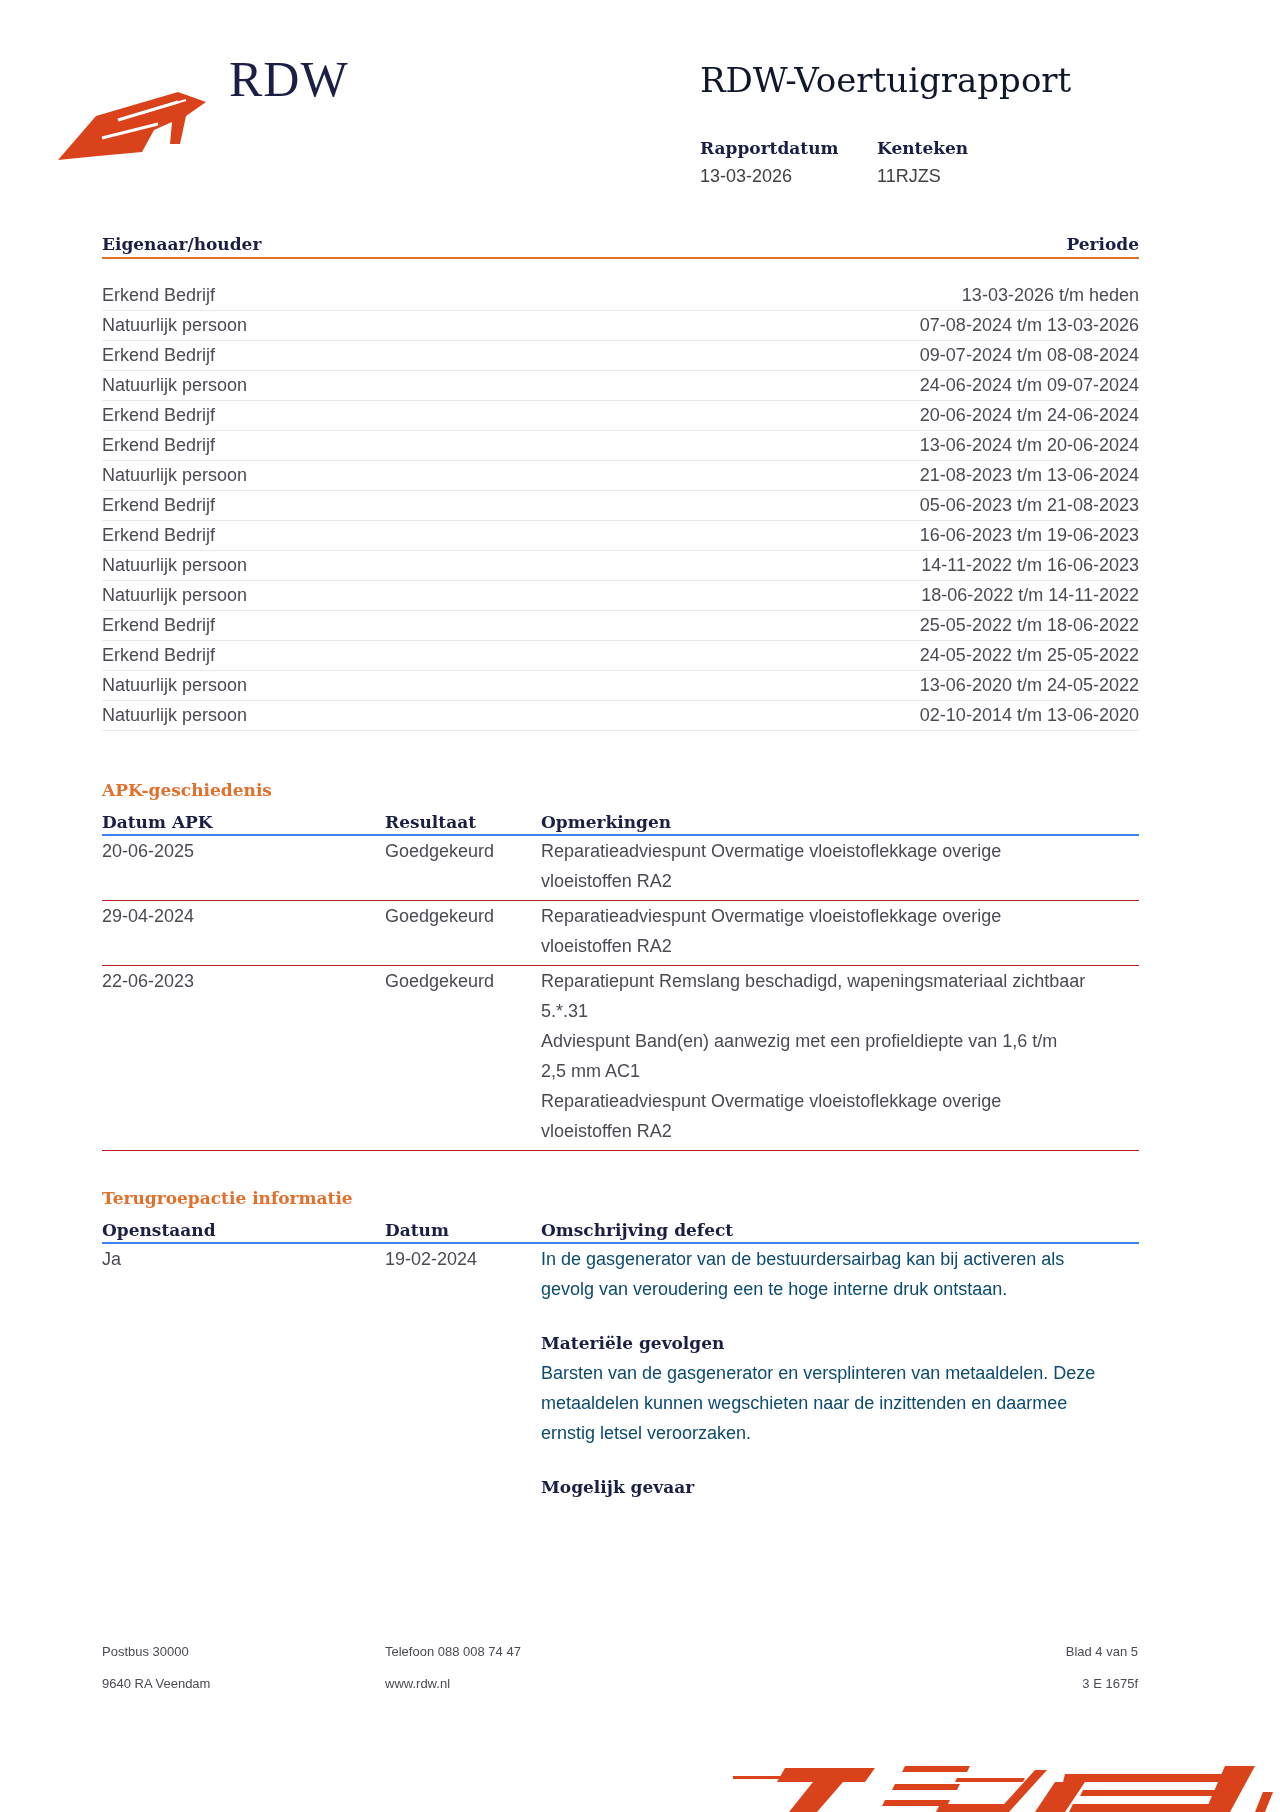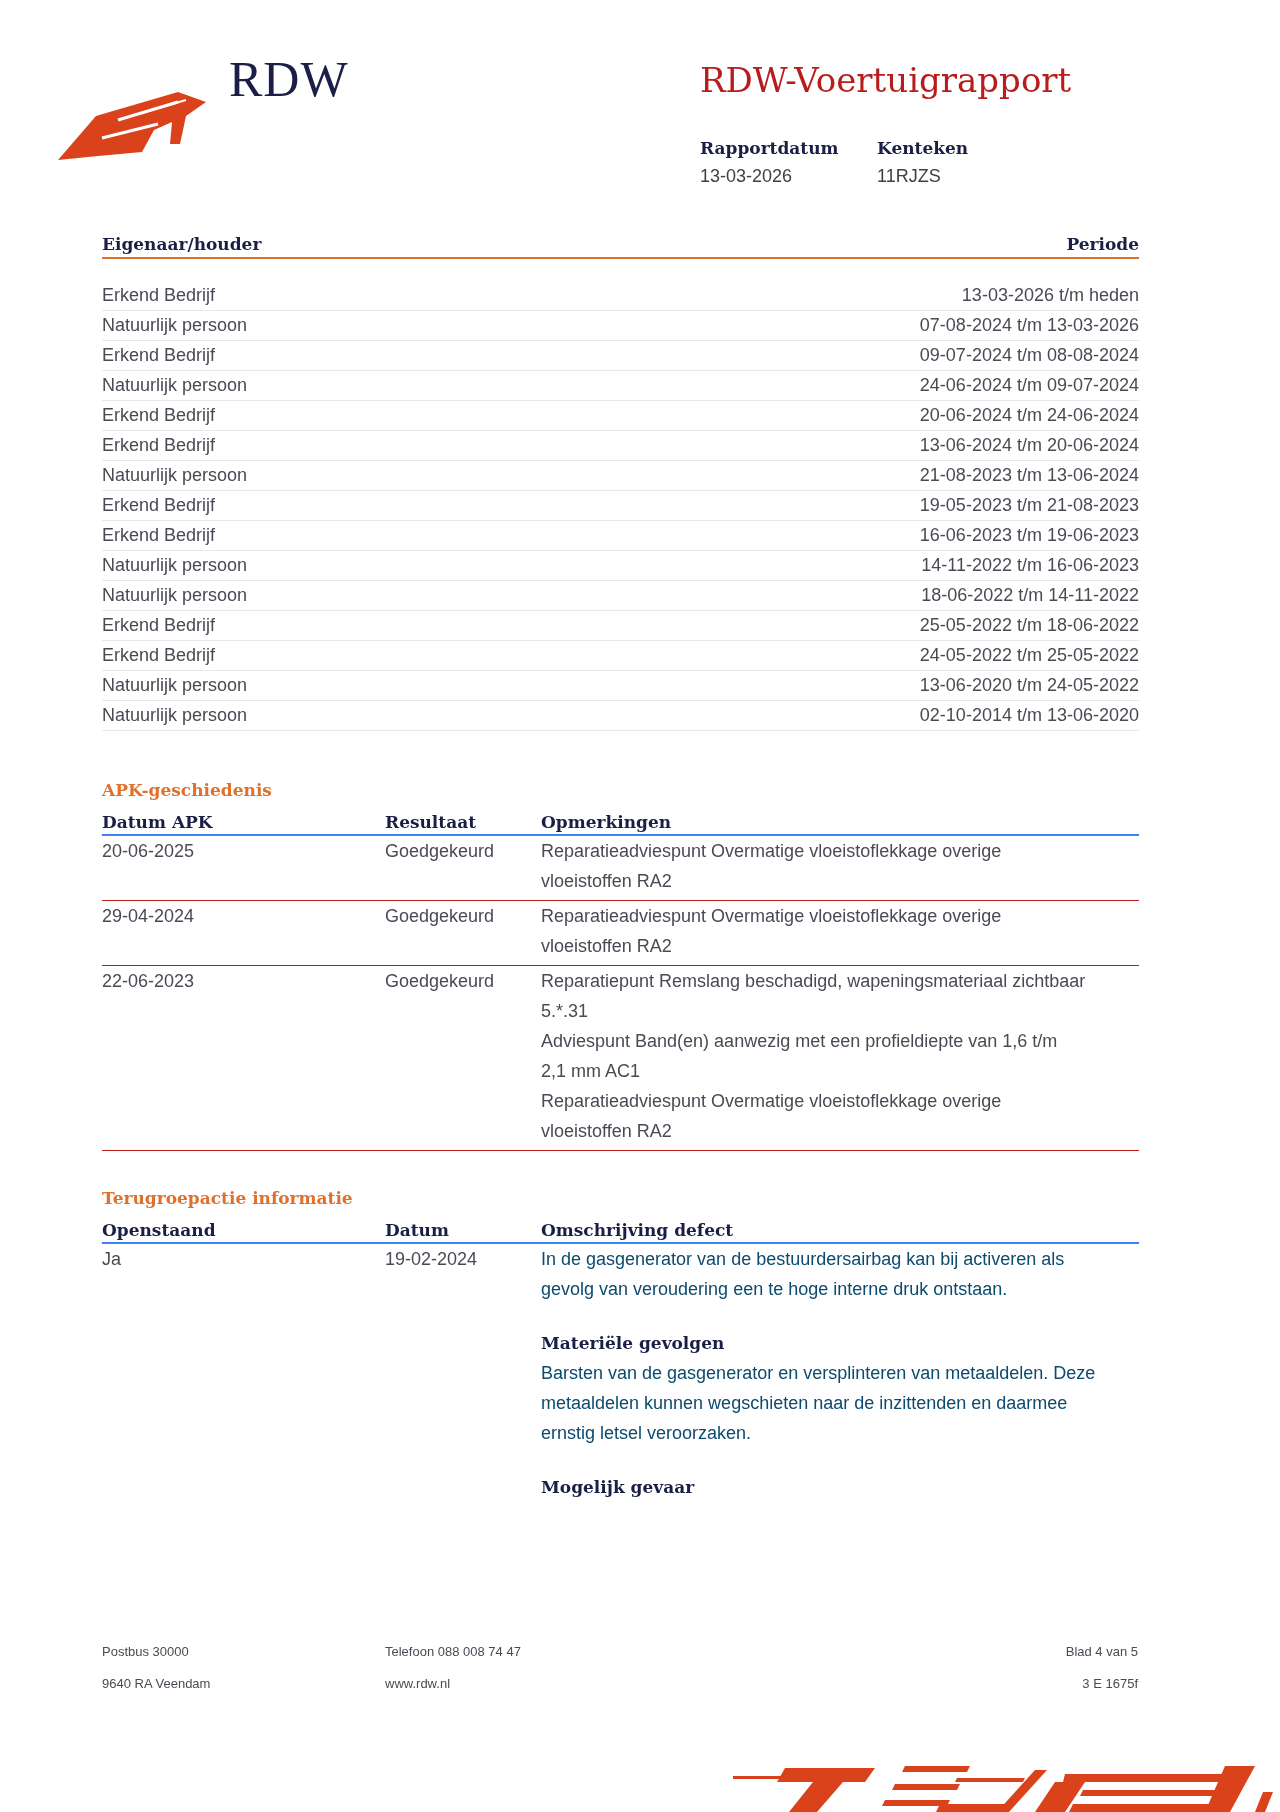--- a/index.html
+++ b/index.html
@@ -11,7 +11,7 @@
   #logo-text { position: absolute; left: 229px; top: 50px; font-family: "Liberation Serif", serif;
                font-size: 50px; color: #1b1f45; letter-spacing: 1px; }
   #report-title { position: absolute; left: 700px; top: 60px; font-family: "DejaVu Serif", serif;
-                  font-size: 34px; color: #b91c1c; }
+                  font-size: 34px; color: #0f172a; }
   .meta { position: absolute; top: 138px; }
   .meta .lbl { font-family: "DejaVu Serif", serif; font-weight: bold; font-size: 17px; color: #1b1f45; }
   .meta .val { font-size: 18px; color: #404040; margin-top: 8px; }

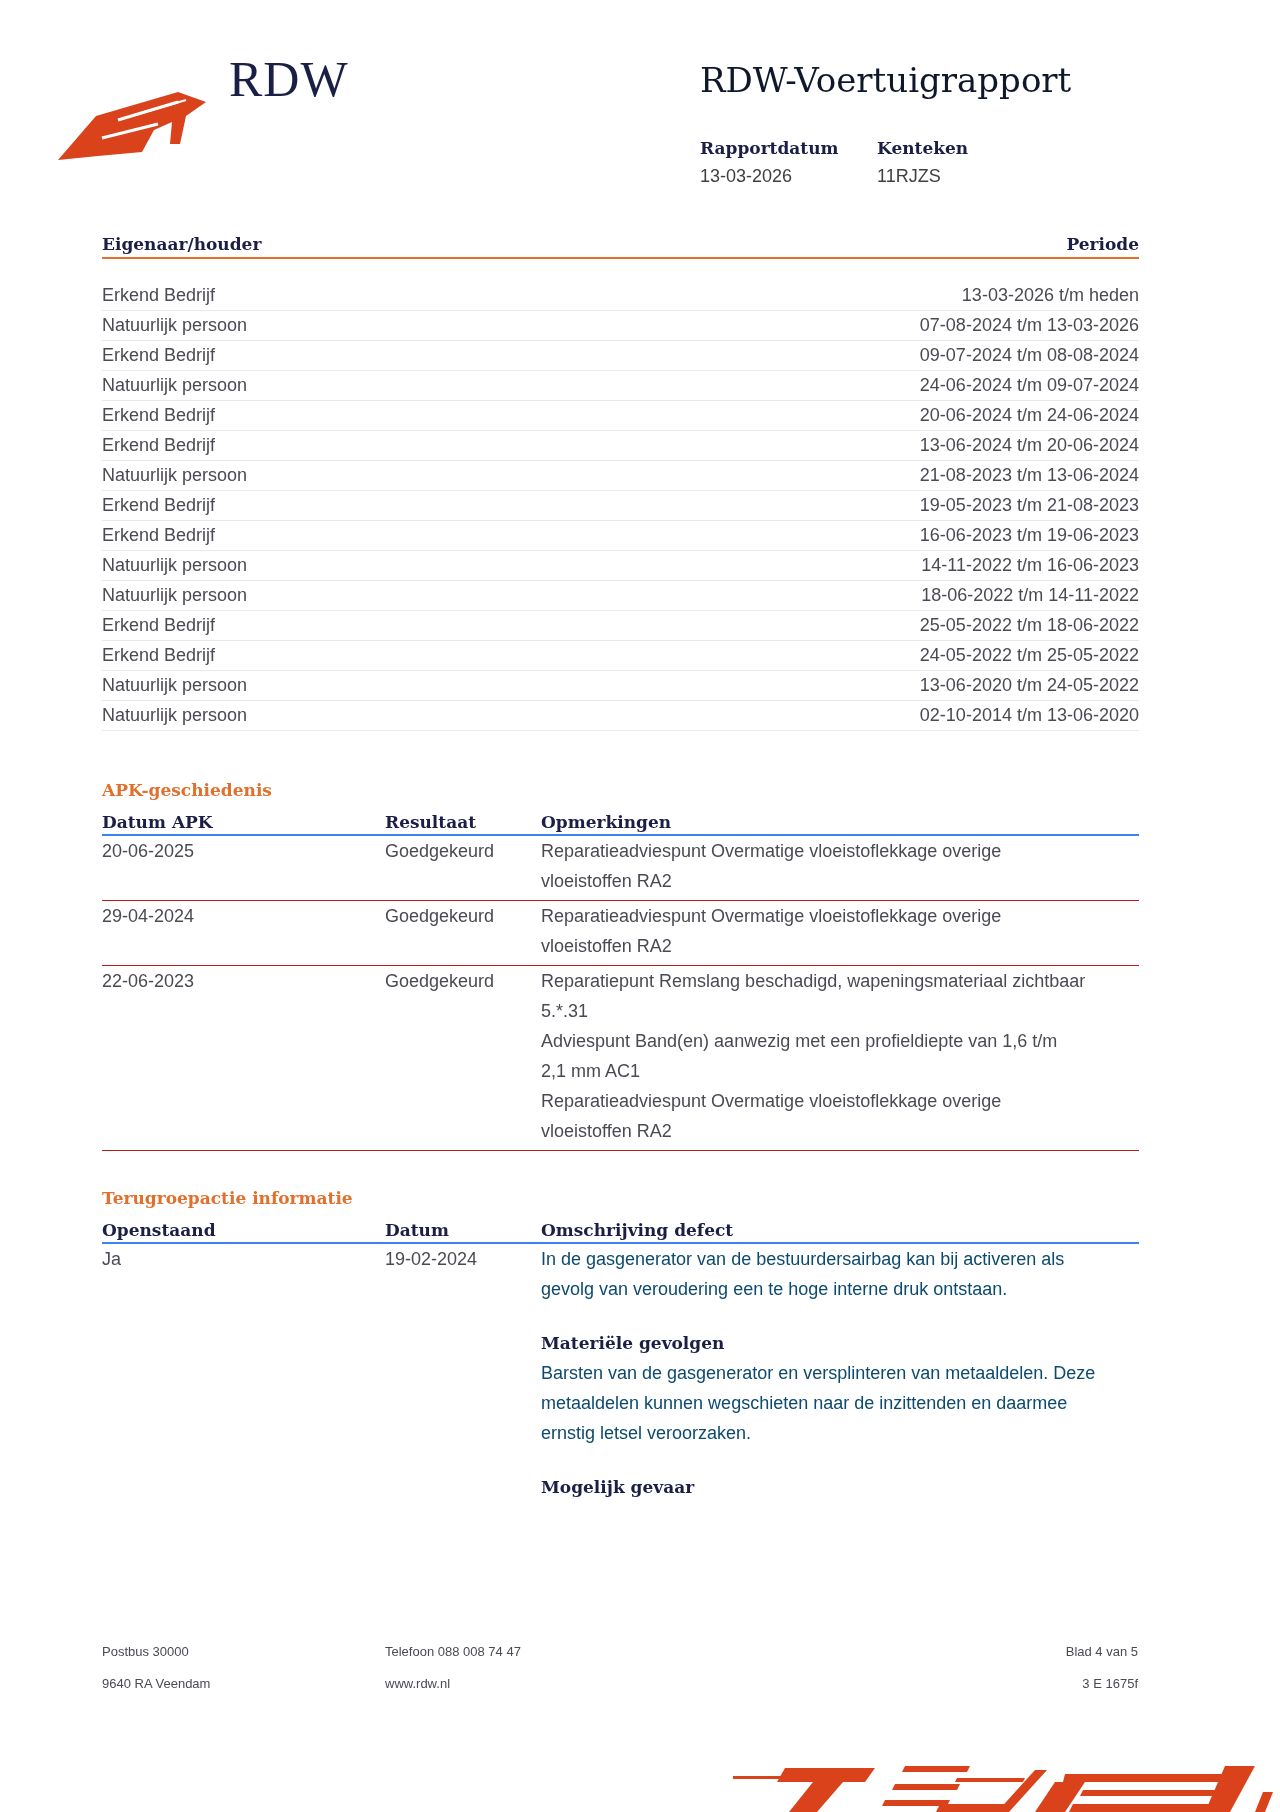--- a/index.html
+++ b/index.html
@@ -113,7 +113,7 @@
       </div>
       <div class="owner-row">
         <span>Erkend Bedrijf</span>
-        <span>19-05-2023 t/m 21-08-2023</span>
+        <span>05-06-2023 t/m 21-08-2023</span>
       </div>
       <div class="owner-row">
         <span>Erkend Bedrijf</span>

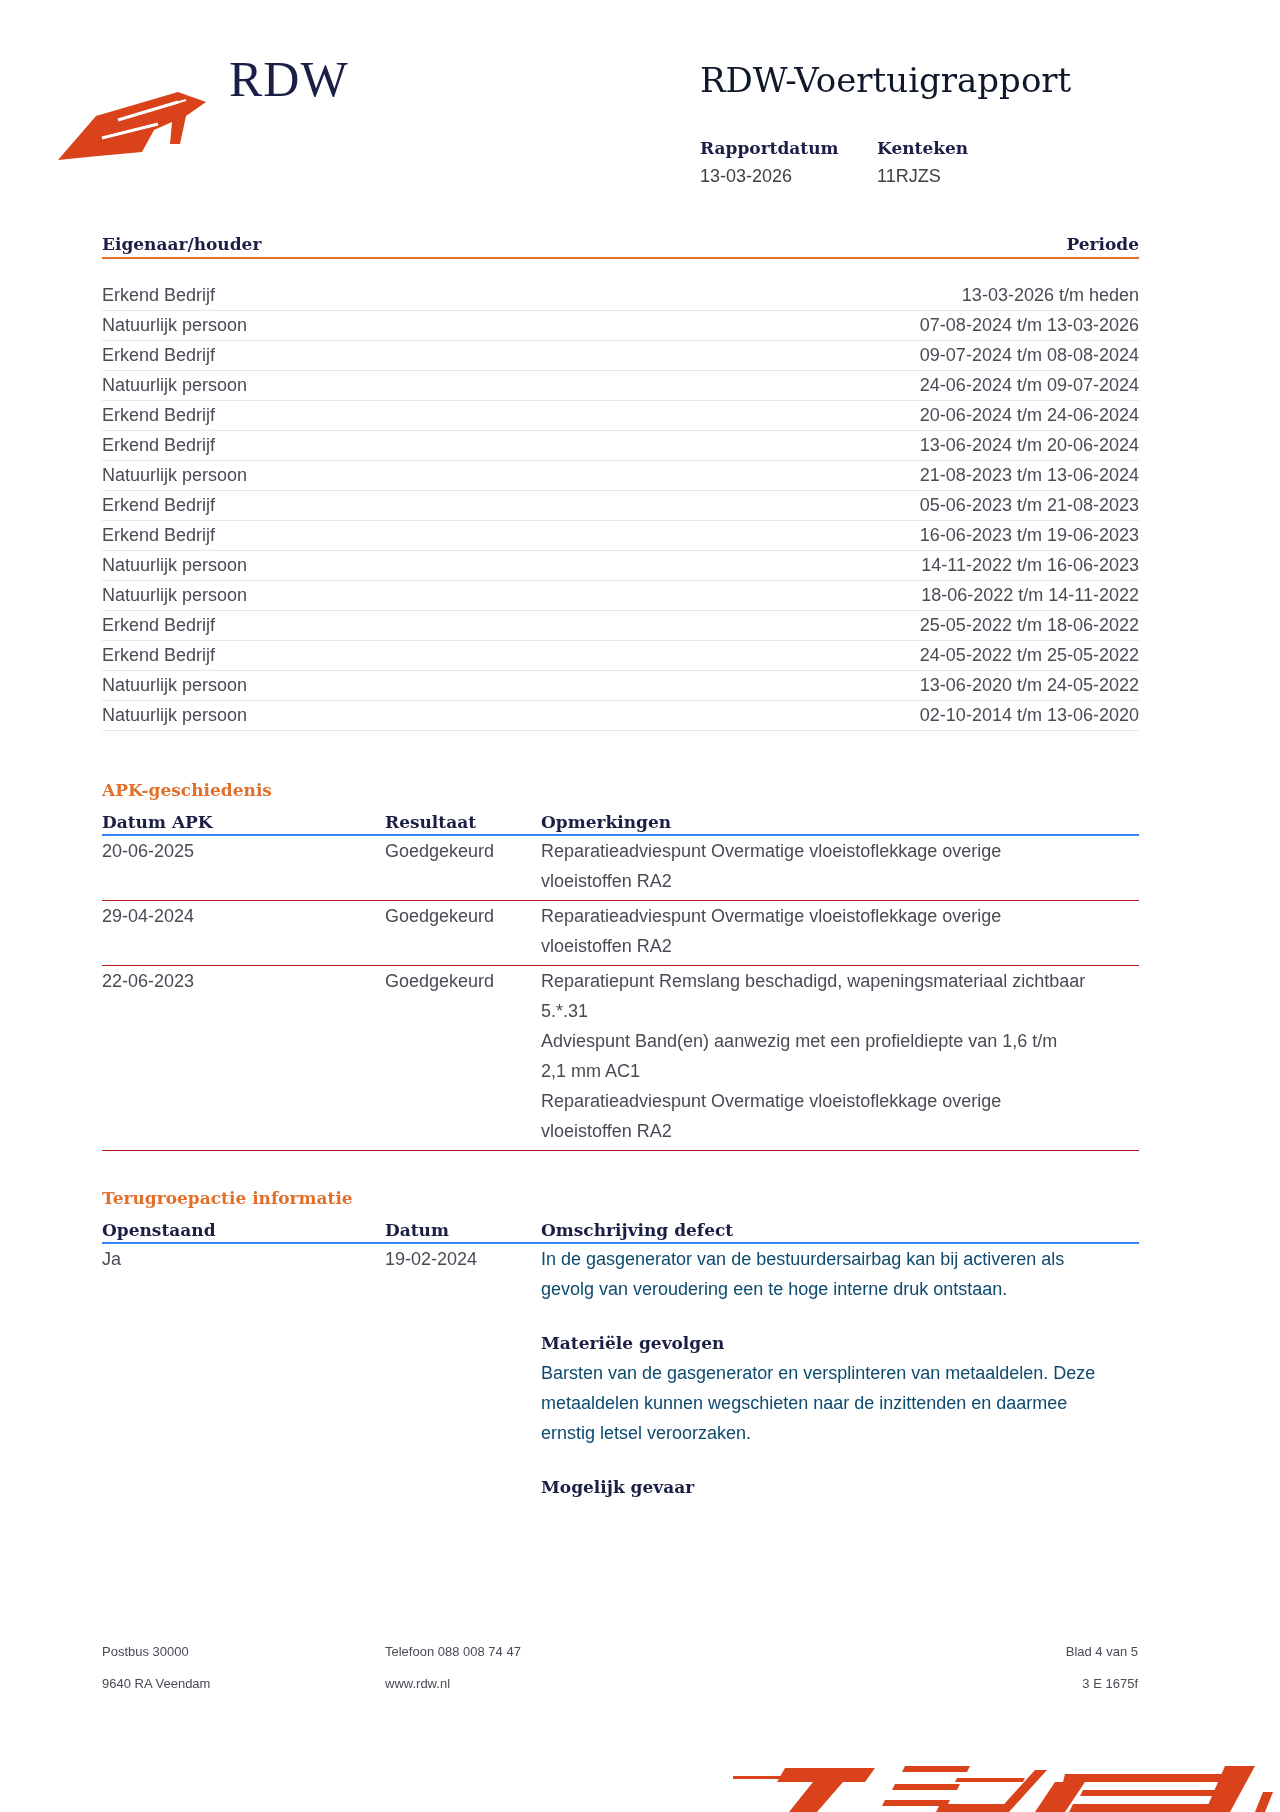--- a/index.html
+++ b/index.html
@@ -177,7 +177,7 @@
           <div class="note-line">Reparatiepunt Remslang beschadigd, wapeningsmateriaal zichtbaar</div>
           <div class="note-line">5.*.31</div>
           <div class="note-line">Adviespunt Band(en) aanwezig met een profieldiepte van 1,6 t/m</div>
-          <div class="note-line">2,1 mm AC1</div>
+          <div class="note-line">2,5 mm AC1</div>
           <div class="note-line">Reparatieadviespunt Overmatige vloeistoflekkage overige</div>
           <div class="note-line">vloeistoffen RA2</div>
         </div>

